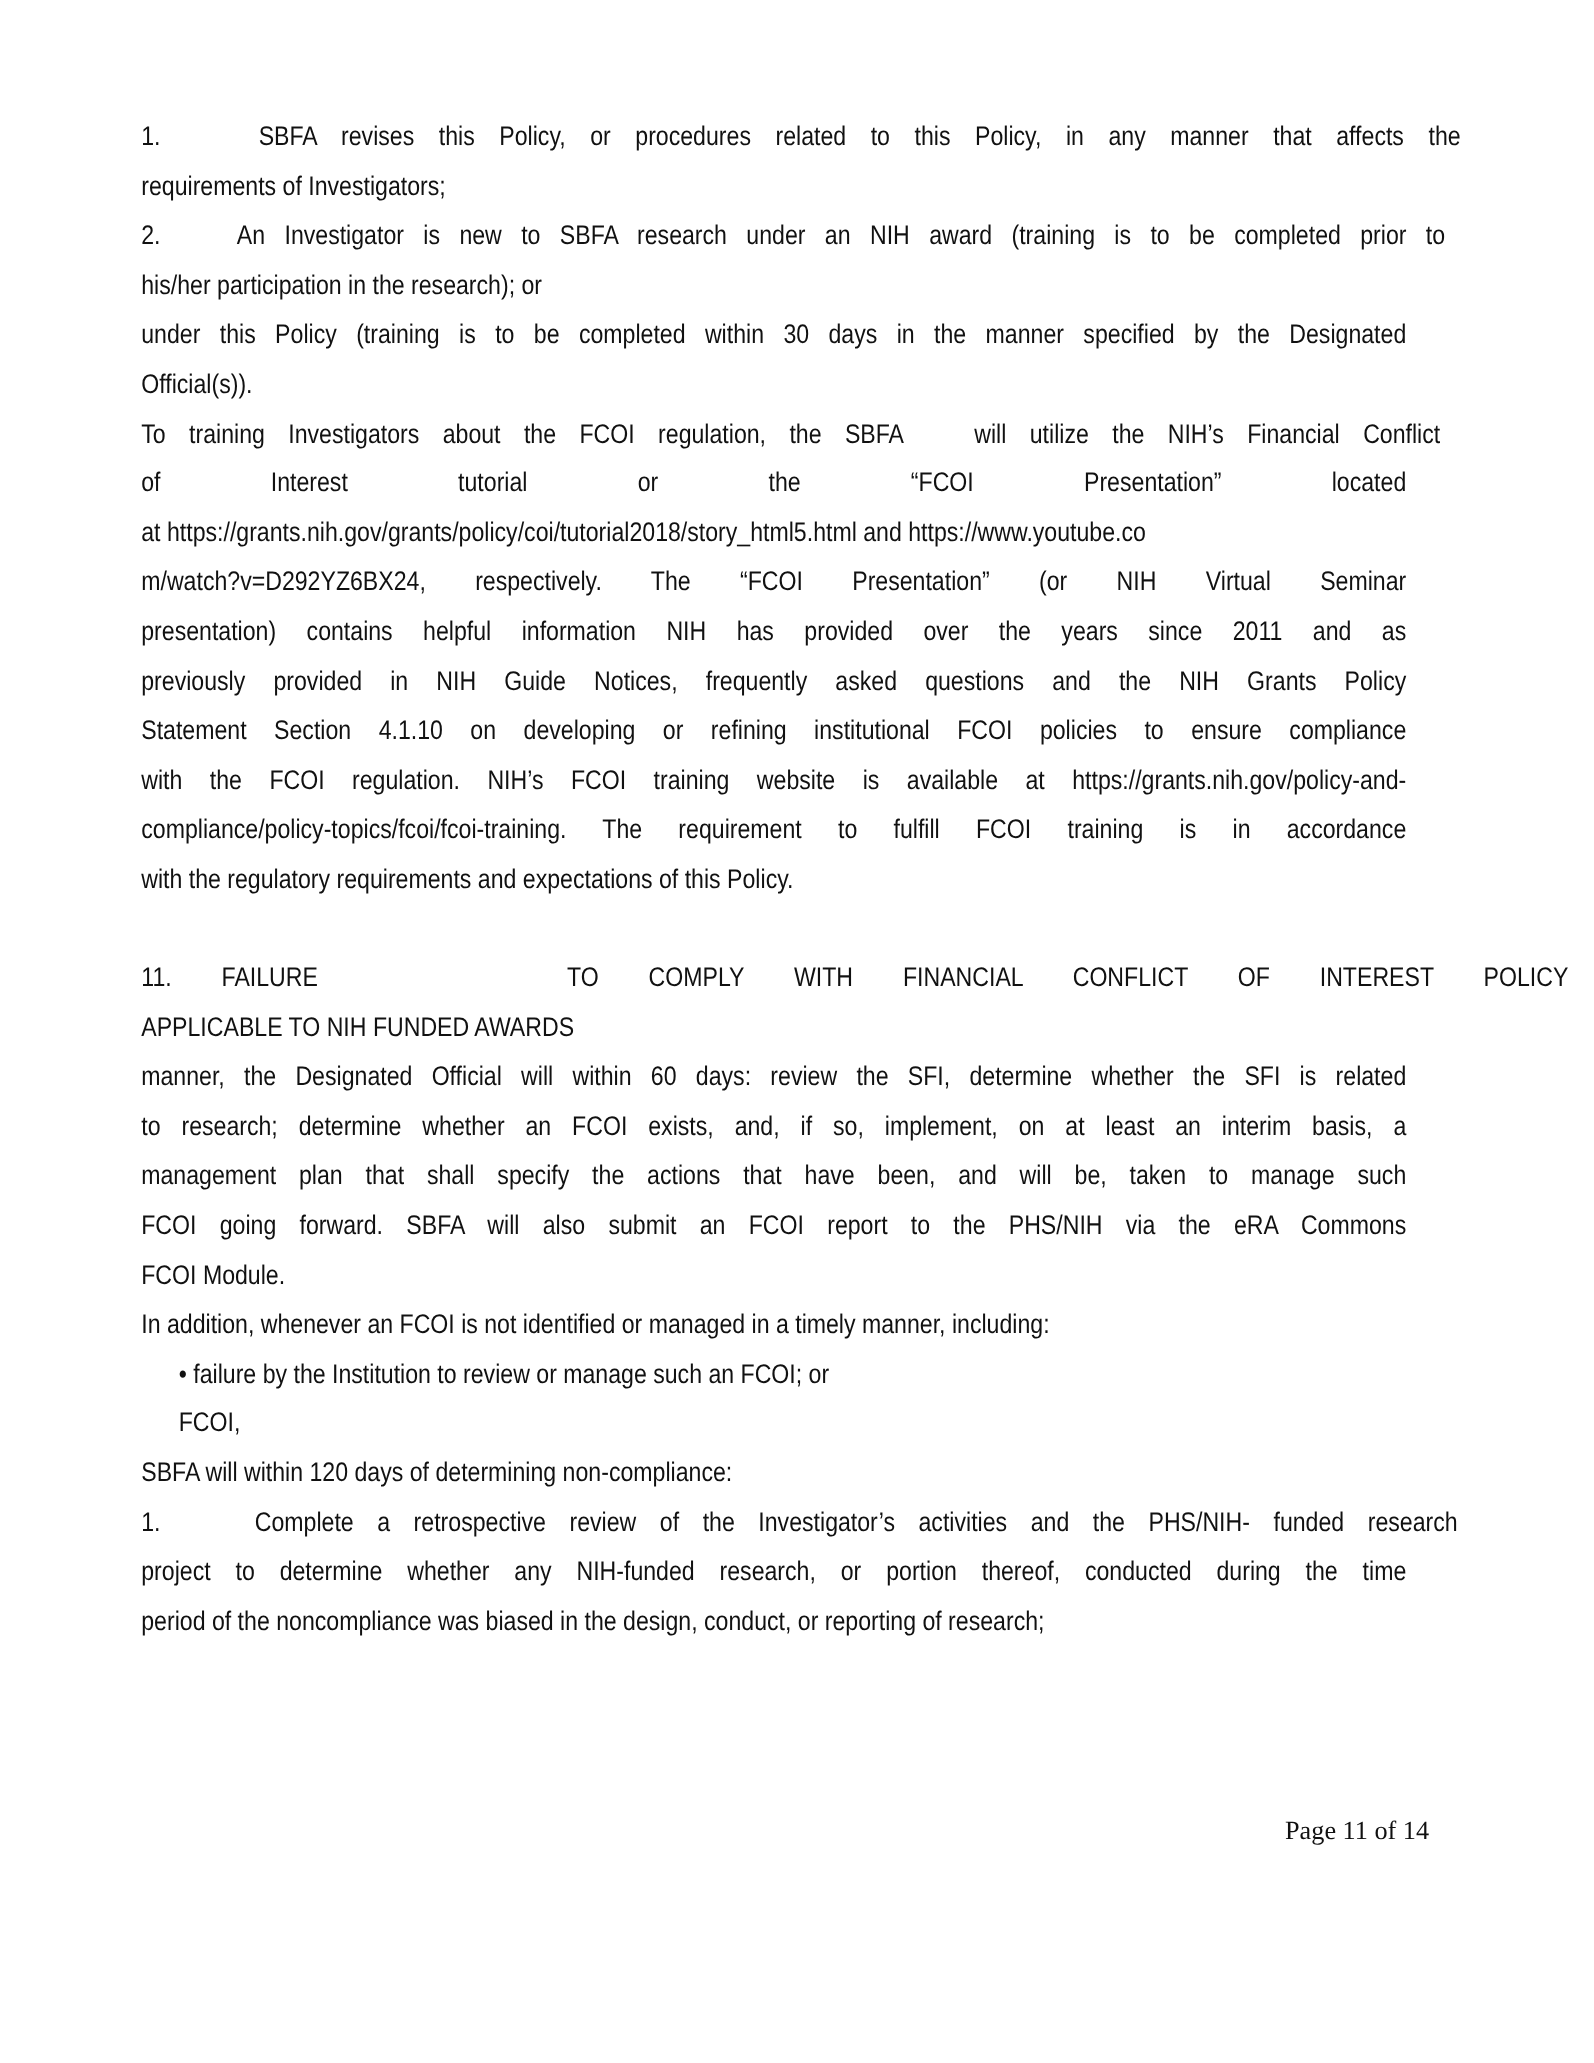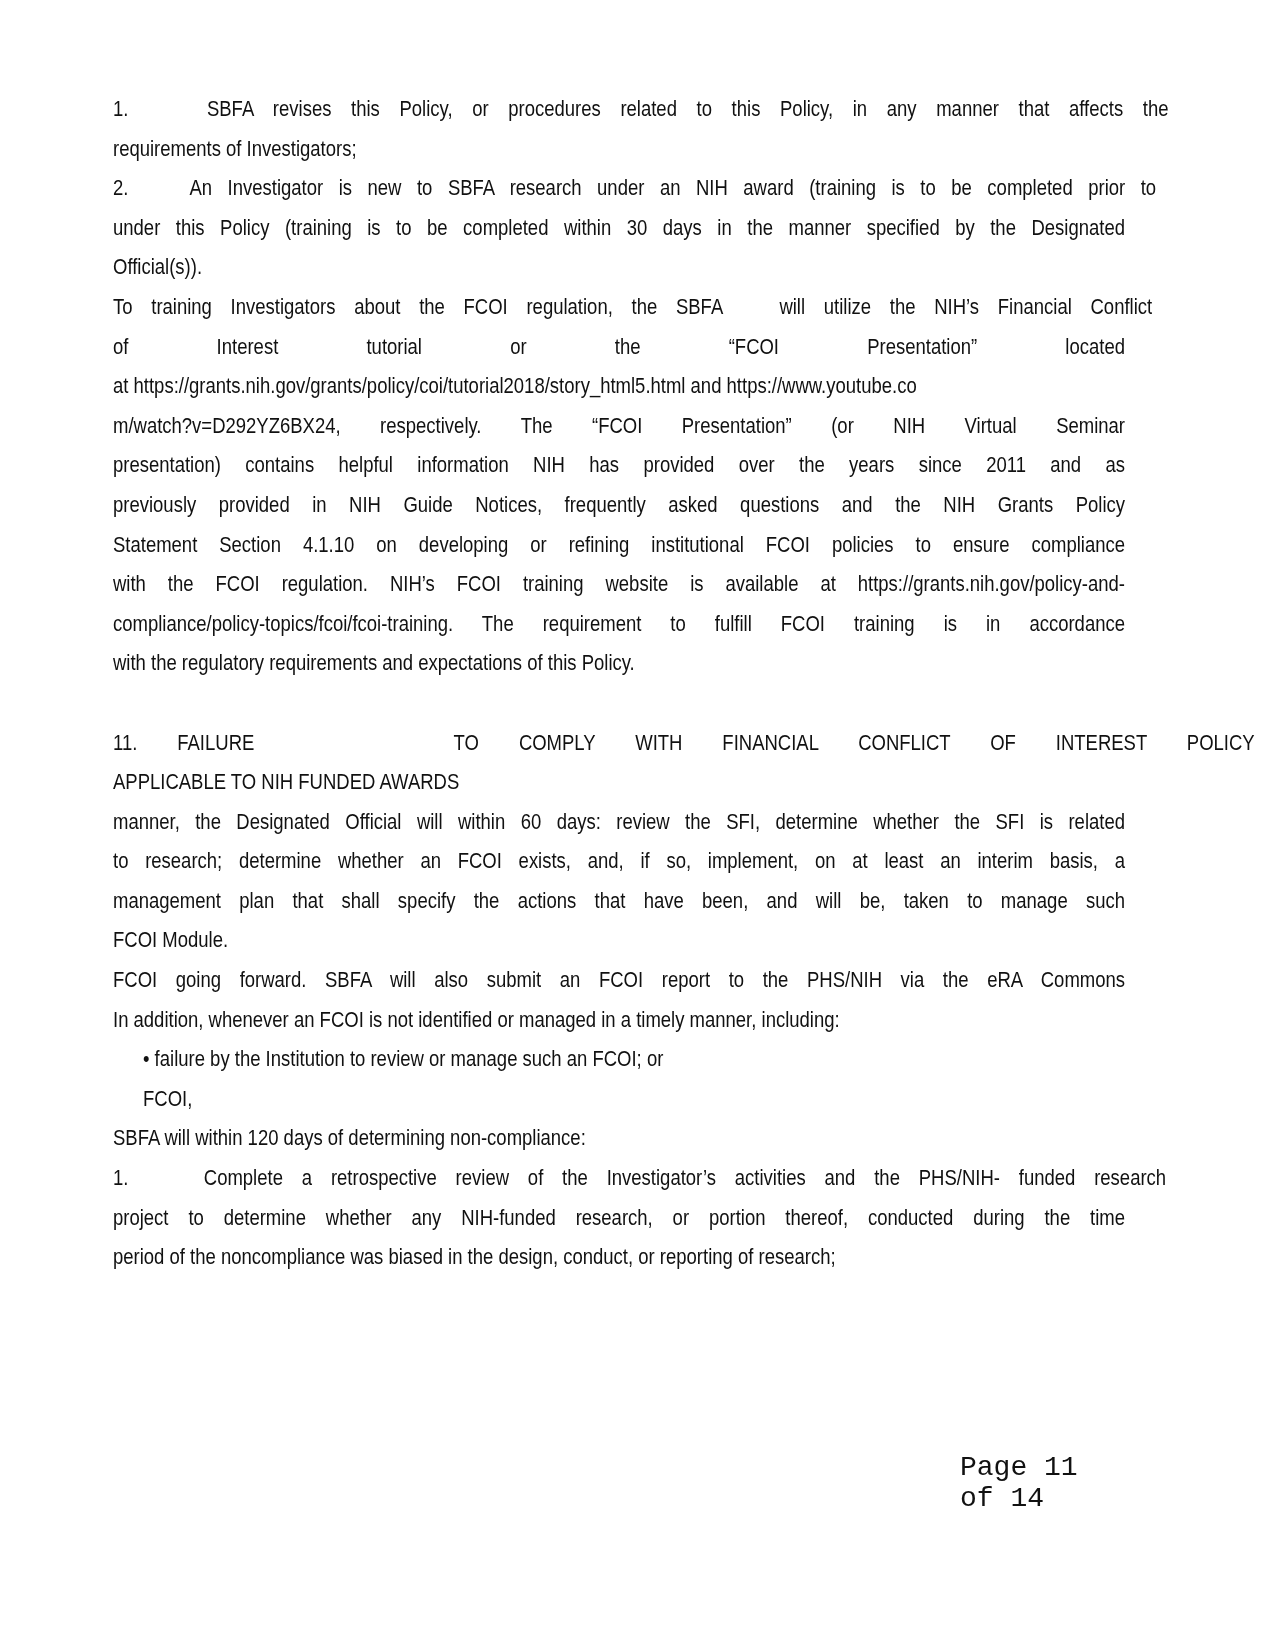--- a/index.html
+++ b/index.html
@@ -33,6 +33,7 @@
       <div class="line"><span class="cond" style="word-spacing: 16.8571px; transform: scaleX(0.86);">1.&nbsp;&nbsp;&nbsp; SBFA revises this Policy, or procedures related to this Policy, in any manner that affects the</span></div>
       <div class="line"><span class="cond" style="transform: scaleX(0.86);">requirements of Investigators;</span></div>
       <div class="line"><span class="cond" style="word-spacing: 12.0613px; transform: scaleX(0.86);">2.&nbsp;&nbsp;&nbsp; An Investigator is new to SBFA research under an NIH award (training is to be completed prior to</span></div>
+      <div class="line"><span class="cond" style="transform: scaleX(0.86);">his/her participation in the research); or</span></div>
       <div class="line"><span class="cond" style="word-spacing: 12.0649px; transform: scaleX(0.86);">under this Policy (training is to be completed within 30 days in the manner specified by the Designated</span></div>
       <div class="line"><span class="cond" style="transform: scaleX(0.86);">Official(s)).</span></div>
       <div class="line"><span class="cond" style="word-spacing: 15.7953px; transform: scaleX(0.86);">To training Investigators about the FCOI regulation, the SBFA&nbsp;&nbsp; will utilize the NIH’s Financial Conflict</span></div>

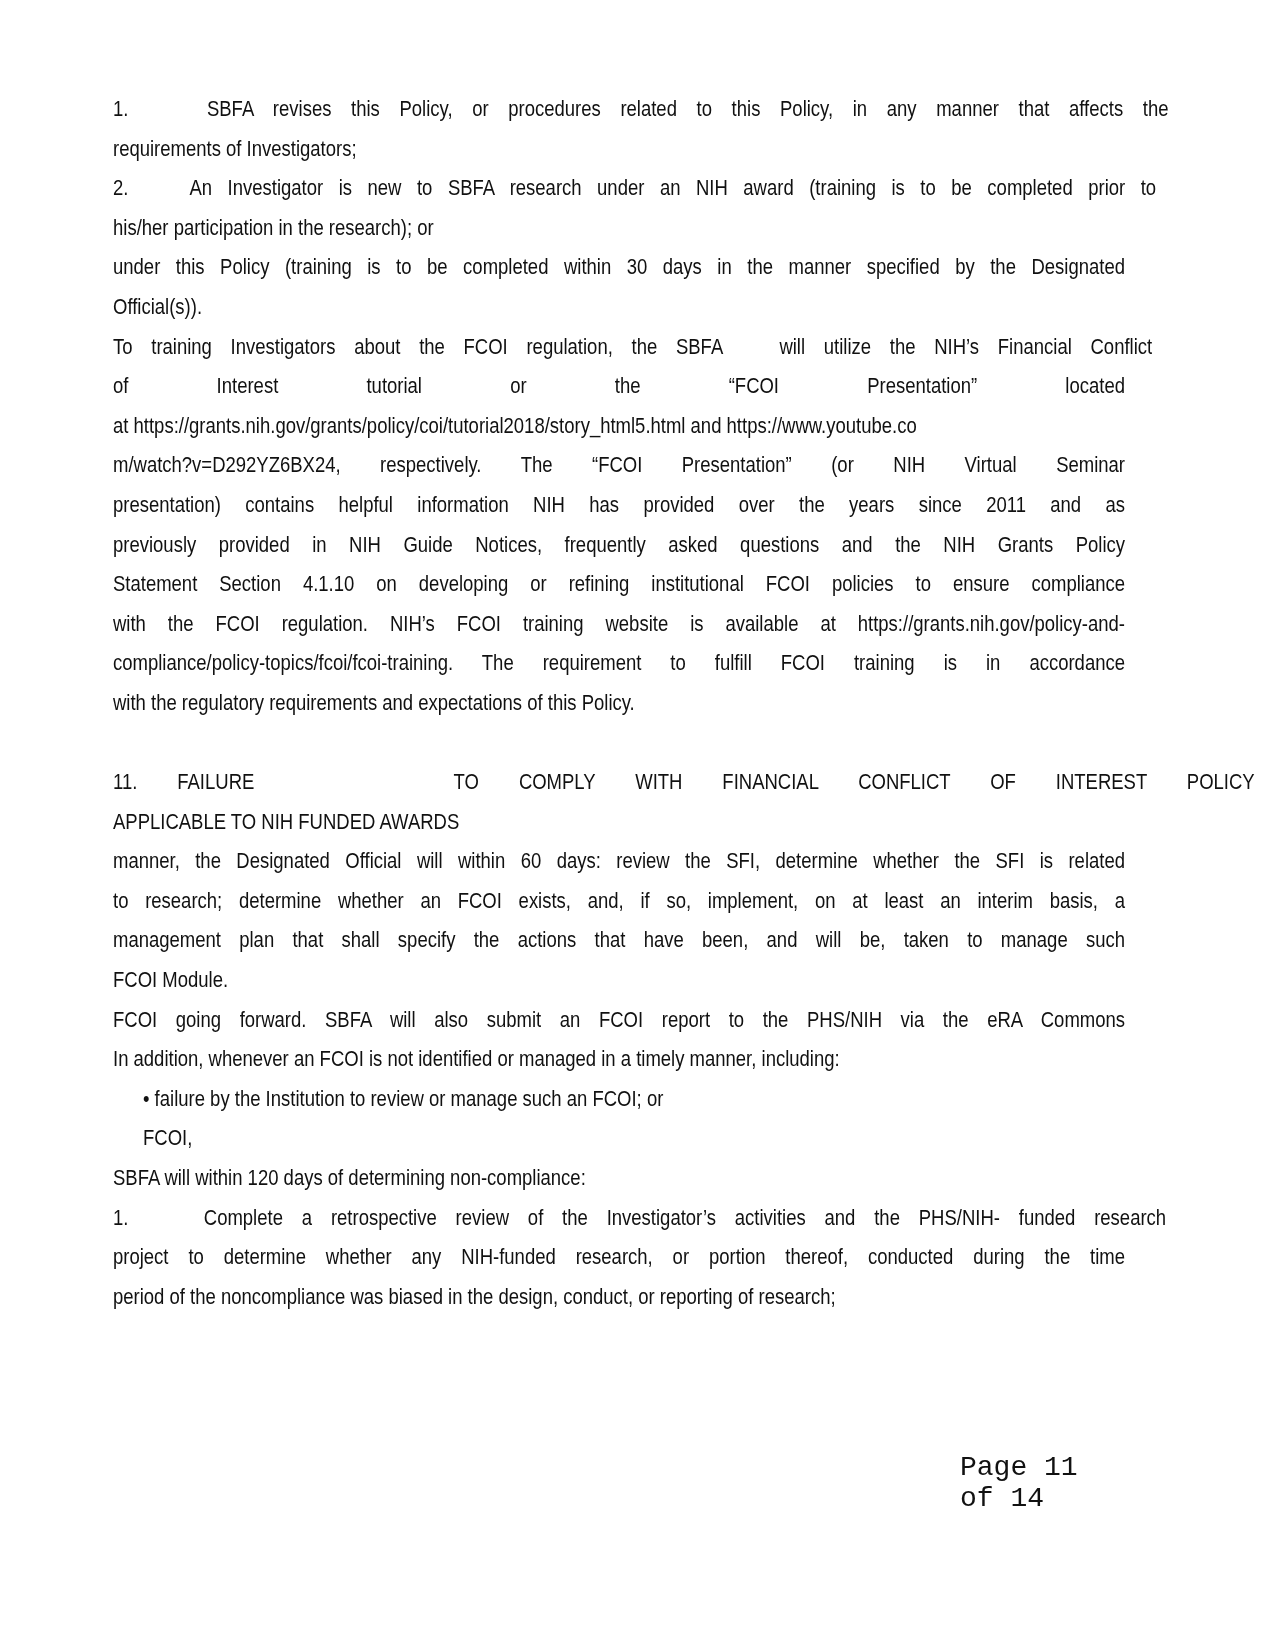--- a/index.html
+++ b/index.html
@@ -52,8 +52,8 @@
       <div class="line"><span class="cond" style="word-spacing: 11.9528px; transform: scaleX(0.86);">manner, the Designated Official will within 60 days: review the SFI, determine whether the SFI is related</span></div>
       <div class="line"><span class="cond" style="word-spacing: 13.4767px; transform: scaleX(0.86);">to research; determine whether an FCOI exists, and, if so, implement, on at least an interim basis, a</span></div>
       <div class="line"><span class="cond" style="word-spacing: 15.2799px; transform: scaleX(0.86);">management plan that shall specify the actions that have been, and will be, taken to manage such</span></div>
+      <div class="line"><span class="cond" style="word-spacing: 15.6686px; transform: scaleX(0.86);">FCOI going forward. SBFA will also submit an FCOI report to the PHS/NIH via the eRA Commons</span></div>
       <div class="line"><span class="cond" style="transform: scaleX(0.86);">FCOI Module.</span></div>
-      <div class="line"><span class="cond" style="word-spacing: 15.6686px; transform: scaleX(0.86);">FCOI going forward. SBFA will also submit an FCOI report to the PHS/NIH via the eRA Commons</span></div>
       <div class="line"><span class="cond" style="transform: scaleX(0.86);">In addition, whenever an FCOI is not identified or managed in a timely manner, including:</span></div>
       <div class="line bullet"><span class="cond" style="transform: scaleX(0.86);">• failure by the Institution to review or manage such an FCOI; or</span></div>
       <div class="line bullet"><span class="cond" style="transform: scaleX(0.86);">FCOI,</span></div>

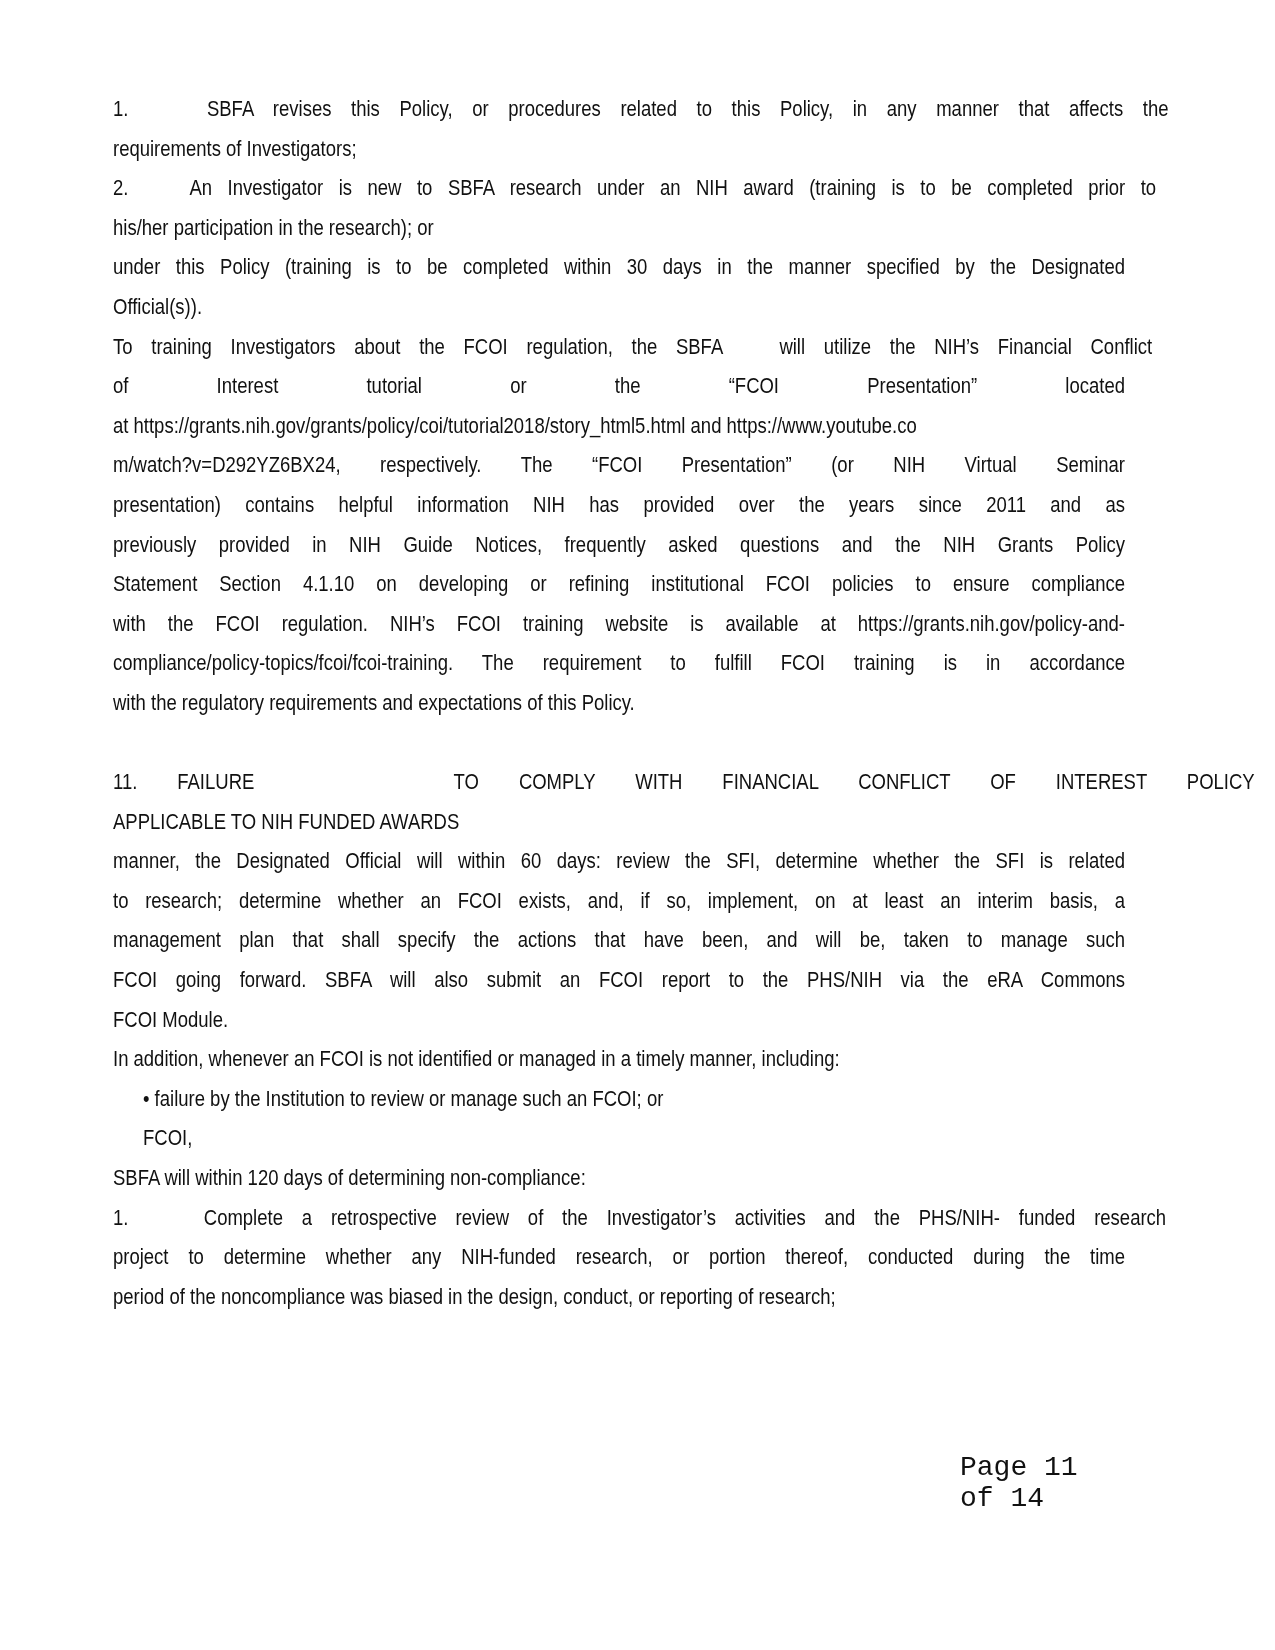--- a/index.html
+++ b/index.html
@@ -21,8 +21,8 @@
   .line.blank { height: 39.6px; }
   .cond { display: inline-block; transform-origin: 0 50%; }
   .footer {
-    position: absolute; left: 960px; top: 1452px; width: 150px;
-    font-family: Liberation Mono, monospace; font-size: 28px; color: #111;
+    position: absolute; left: 1028px; top: 1452px; width: 150px;
+    font-family: Liberation Serif, serif; font-size: 21px; color: #111;
   }
 </style>
 </head>

